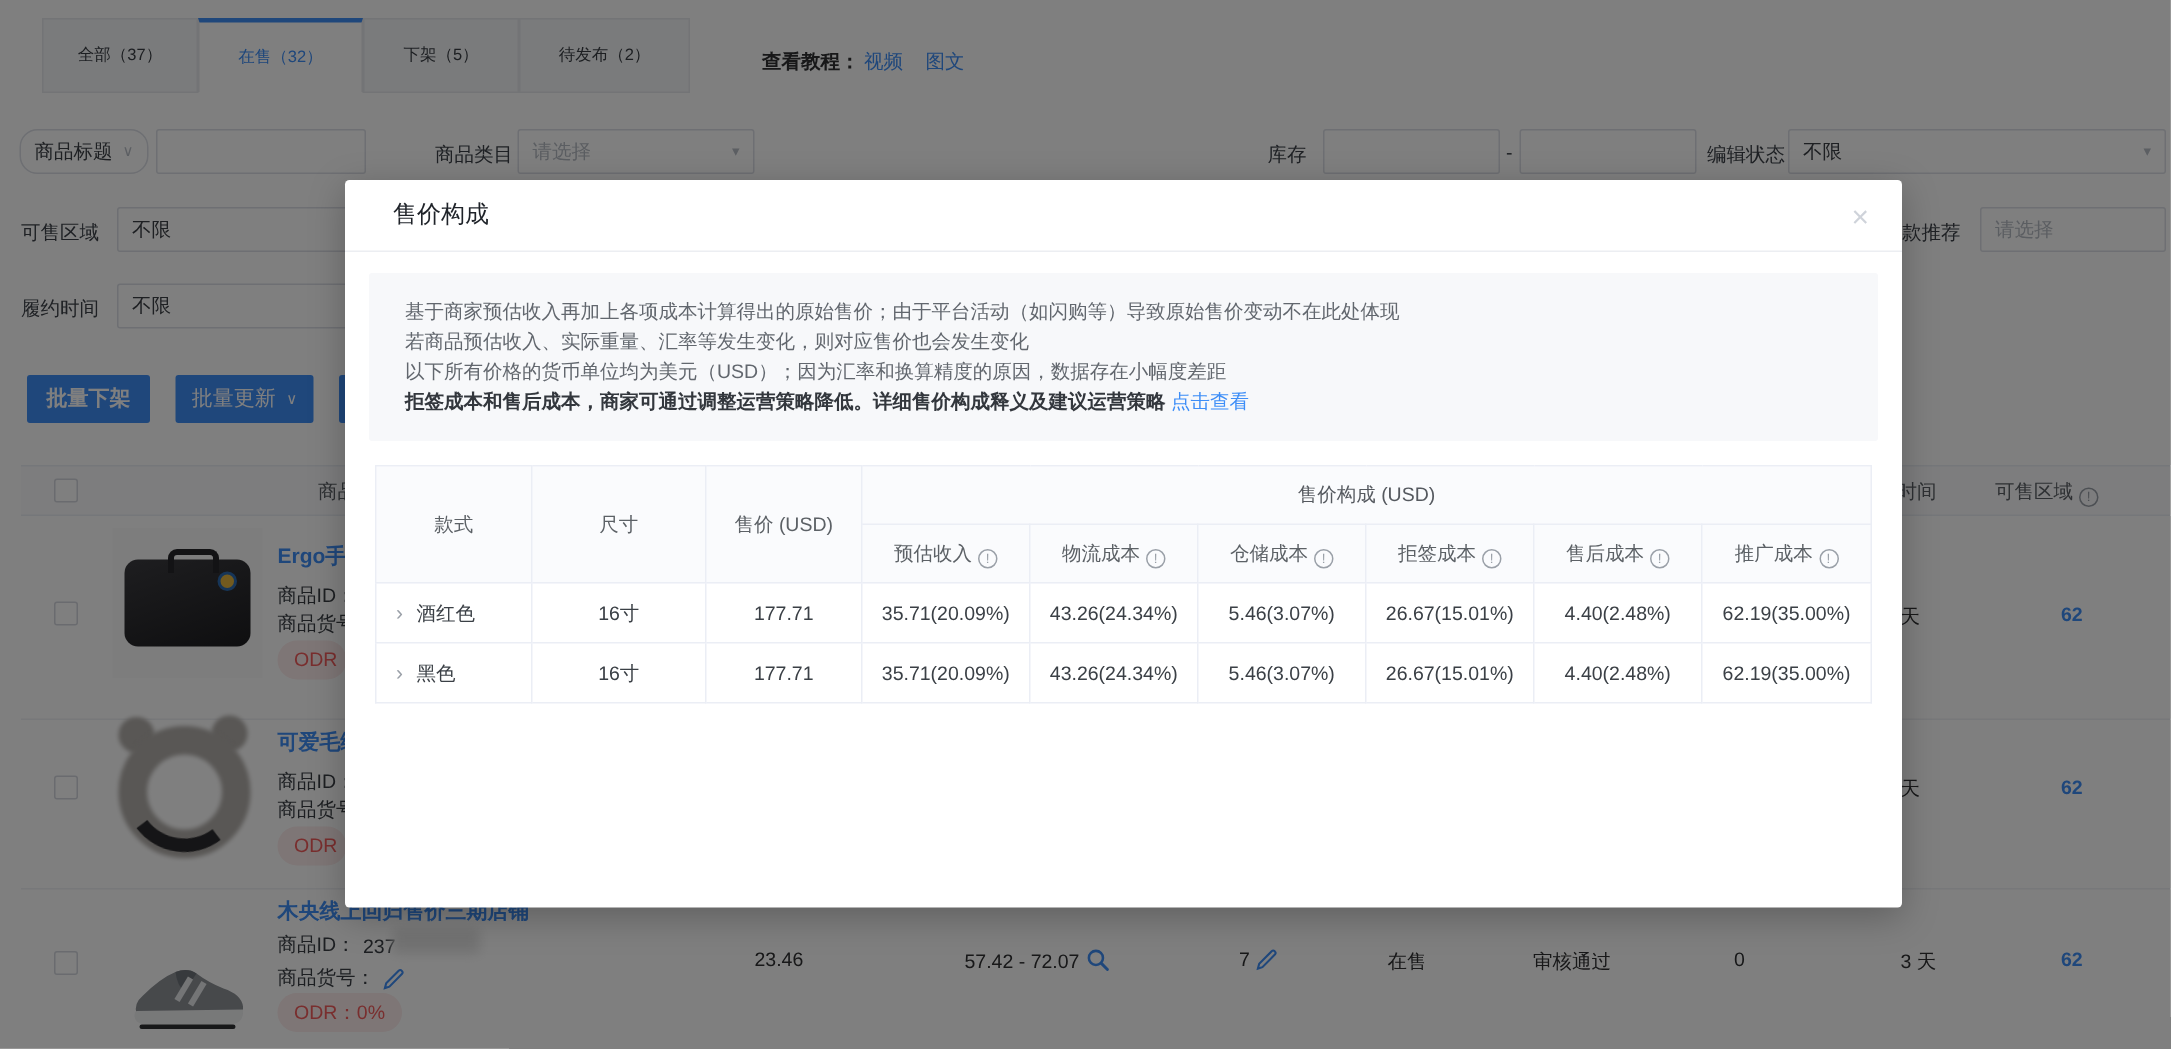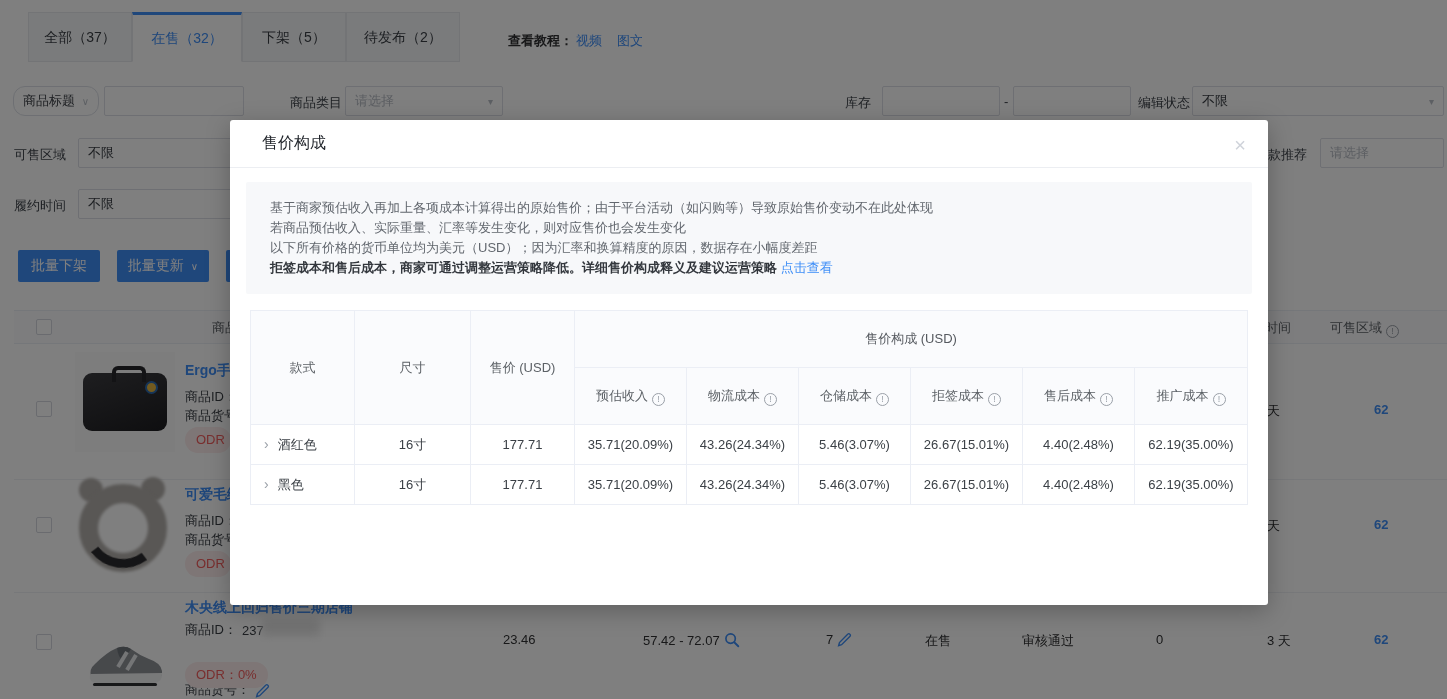--- a/index.html
+++ b/index.html
@@ -9,7 +9,7 @@
     font-family:"Liberation Sans","DejaVu Sans",sans-serif;font-size:13px;color:#303133;}
   .abs{position:absolute;}
   
-  .tab{position:absolute;top:12px;height:50px;line-height:48px;text-align:center;font-size:14px;
+  .tab{position:absolute;top:12px;height:50px;line-height:48px;text-align:center;font-size:11px;
     background:#f5f6f8;border:1px solid #e6e8ec;color:#3a3f45;cursor:pointer;}
   .tab.active{background:#fff;border-top:3px solid var(--accent);border-bottom:1px solid #fff;color:var(--accent);line-height:46px;}
   .tutorial-label{position:absolute;left:508px;top:32px;font-weight:bold;color:#303133;}

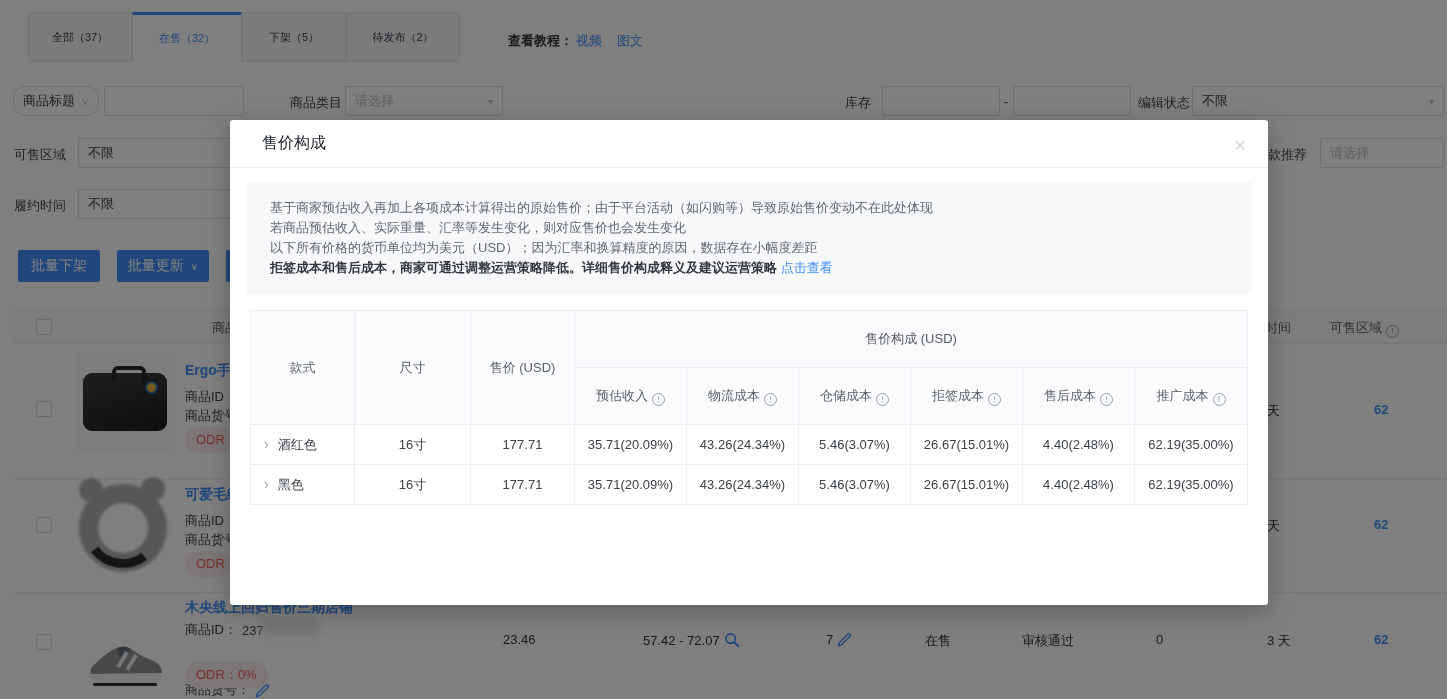--- a/index.html
+++ b/index.html
@@ -116,7 +116,7 @@
       <span>不限</span>
     </div>
 
-    <button class="btn" style="left:18px;top:250px;width:82px;">批量下架</button>
+    <button class="btn" style="left:18px;top:250px;width:82px;font-weight:bold;">批量下架</button>
     <button class="btn" style="left:117px;top:250px;width:92px;">
       <span>批量更新</span>
       <span style="font-size:10px;">∨</span>

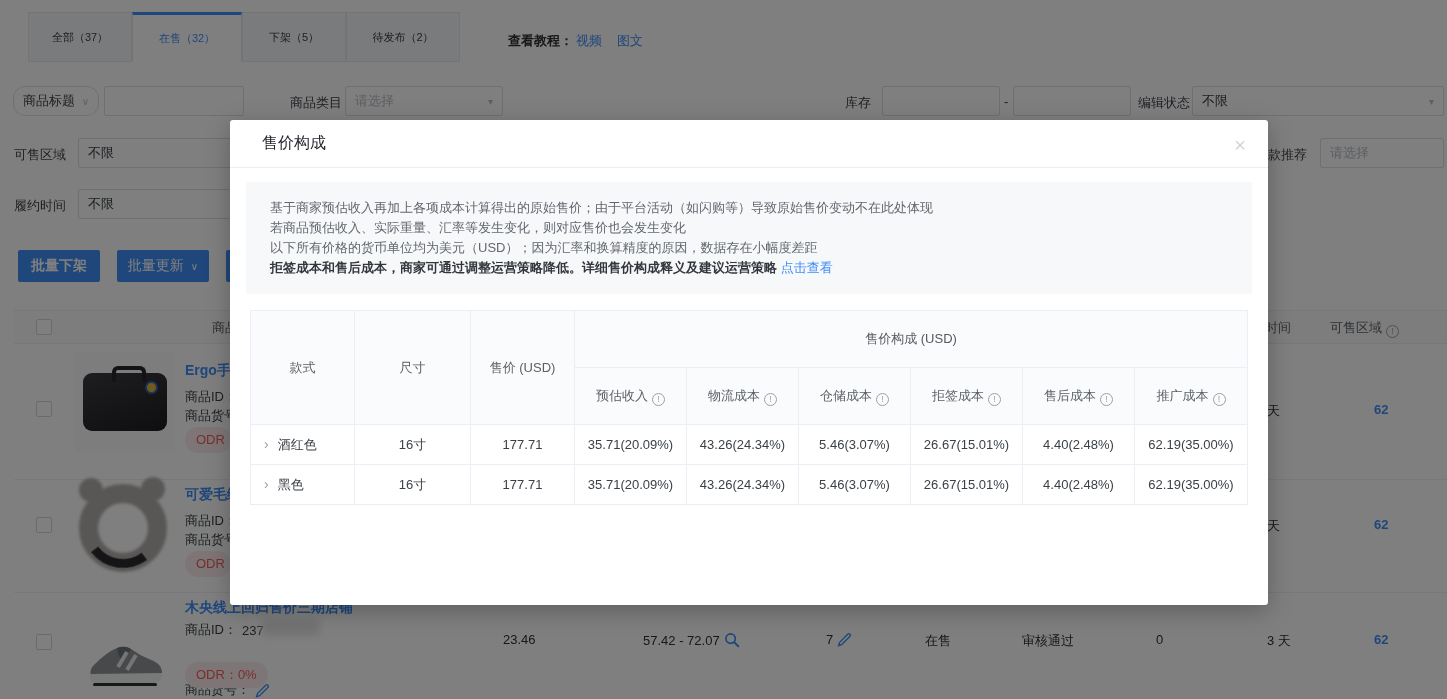--- a/index.html
+++ b/index.html
@@ -61,7 +61,7 @@
   .infobox .strong{color:#33373d;font-weight:bold;}
   .mtable{position:absolute;left:20px;top:190px;width:998px;border-collapse:collapse;table-layout:fixed;}
   .mtable th,.mtable td{border:1px solid var(--tborder);font-size:13px;text-align:center;}
-  .mtable th{background:#fafbfd;color:#5c6166;font-weight:normal;height:57px;}
+  .mtable th{background:#fafbfd;color:#5c6166;font-weight:normal;height:39px;}
   .mtable th.grp{font-weight:500;color:#55595f;}
   .mtable td{height:40px;color:#3b4046;}
   .mtable td.style-cell{text-align:left;padding-left:13px;}

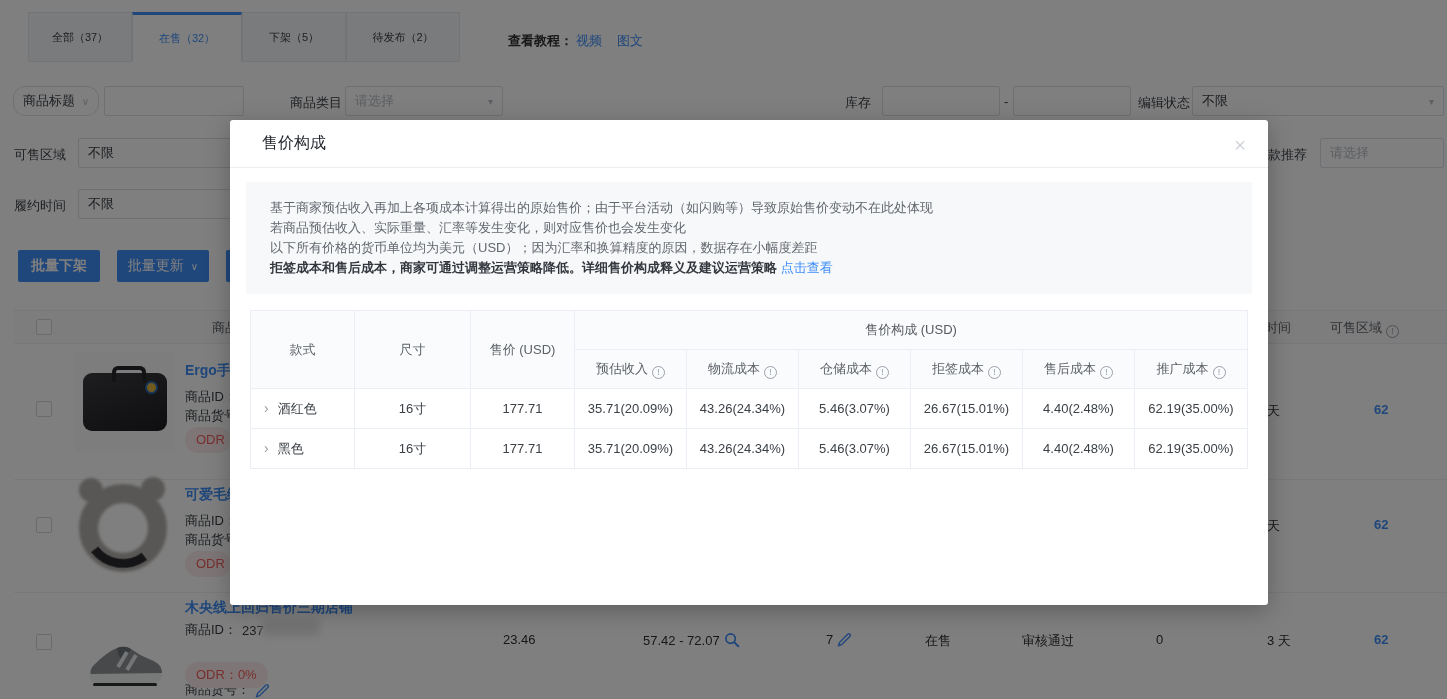--- a/index.html
+++ b/index.html
@@ -185,7 +185,7 @@
         <span>237</span>
     </div>
     <div class="blurbox" style="left:262px;top:619px;width:58px;height:17px;"></div>
-    <div class="pmeta" style="top:681px;align-items:center;">
+    <div class="pmeta" style="top:643px;align-items:center;">
       <span>商品货号：</span>
       <svg width="15" height="15" viewBox="0 0 14 14">
         <path d="M1.5 12.8 L2.3 9.8 L10.2 1.9 a1.1 1.1 0 0 1 1.6 0 l0.4 0.4 a1.1 1.1 0 0 1 0 1.6 L4.3 11.9 Z" fill="none" stroke="#3E8EF7" stroke-width="1.3"></path>

